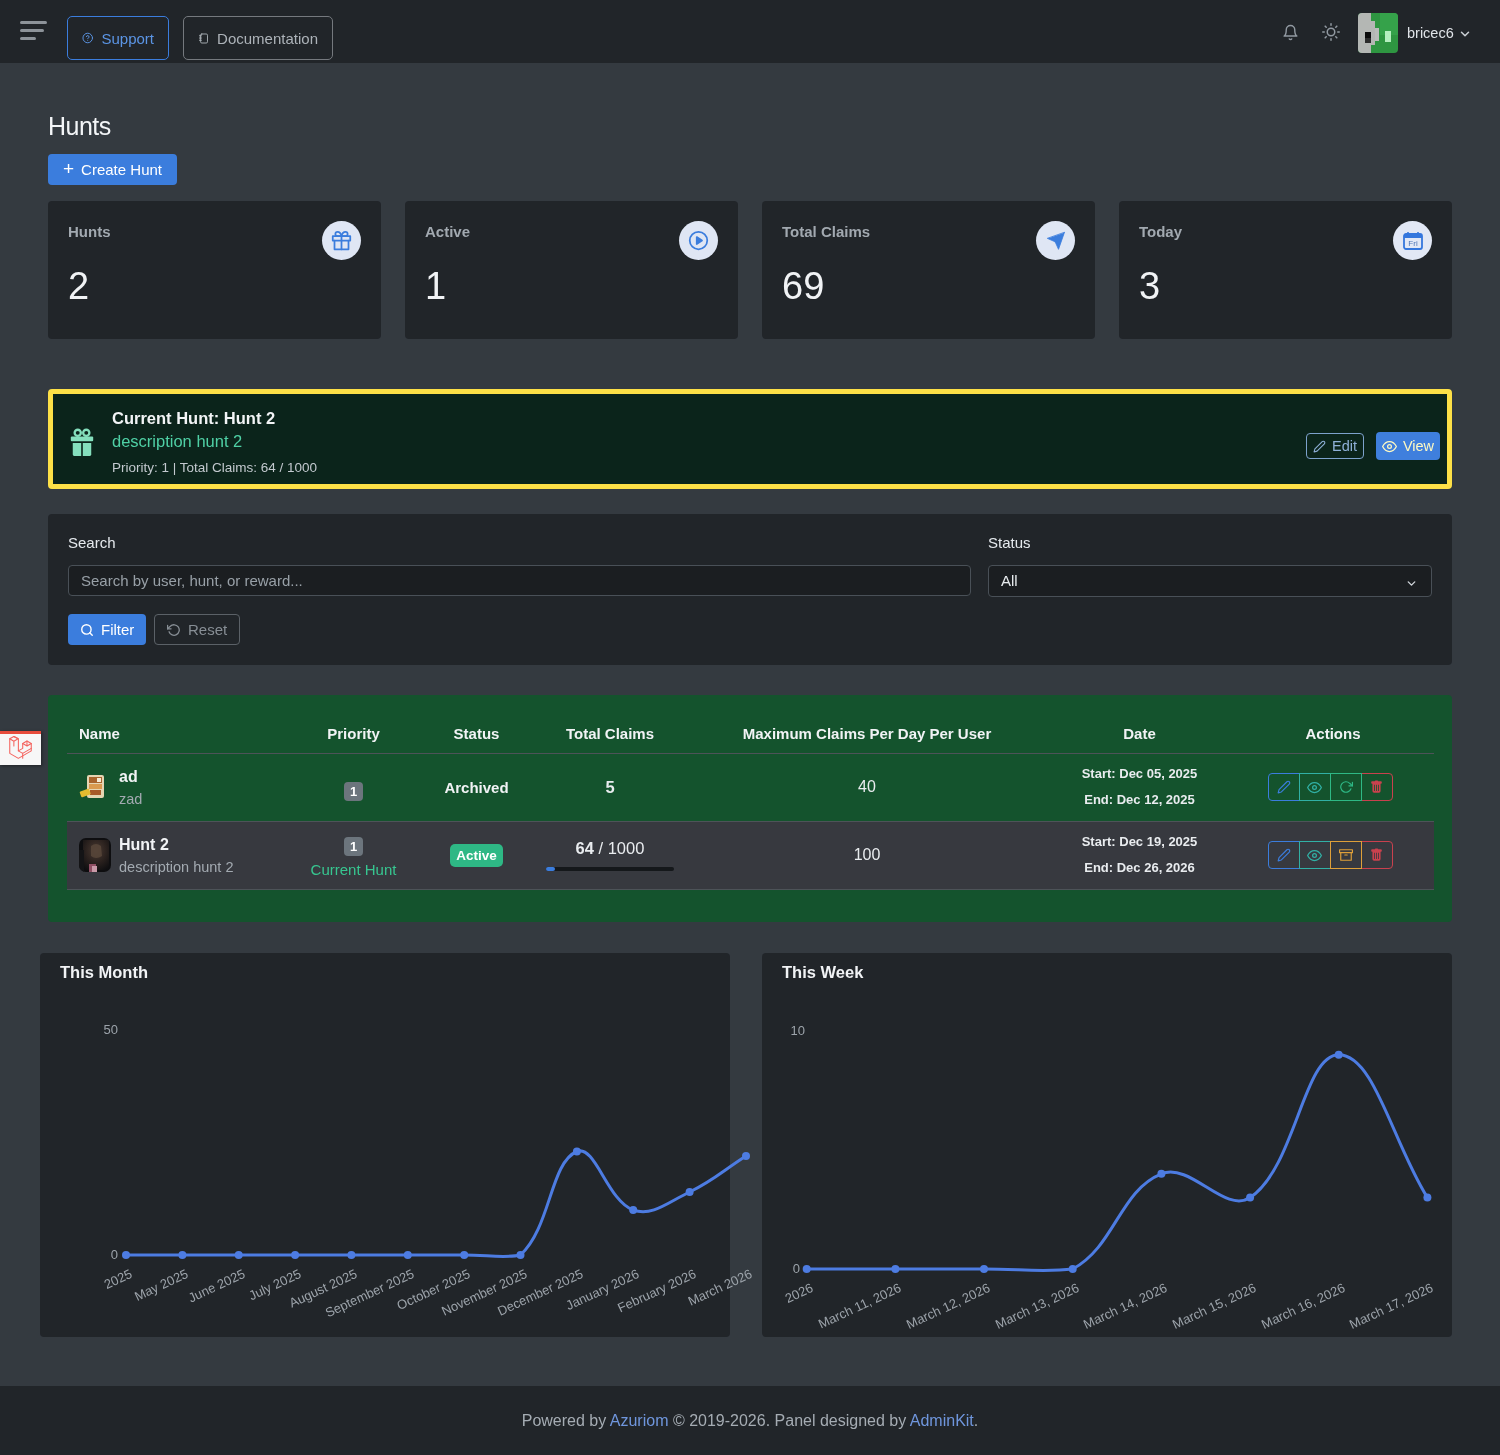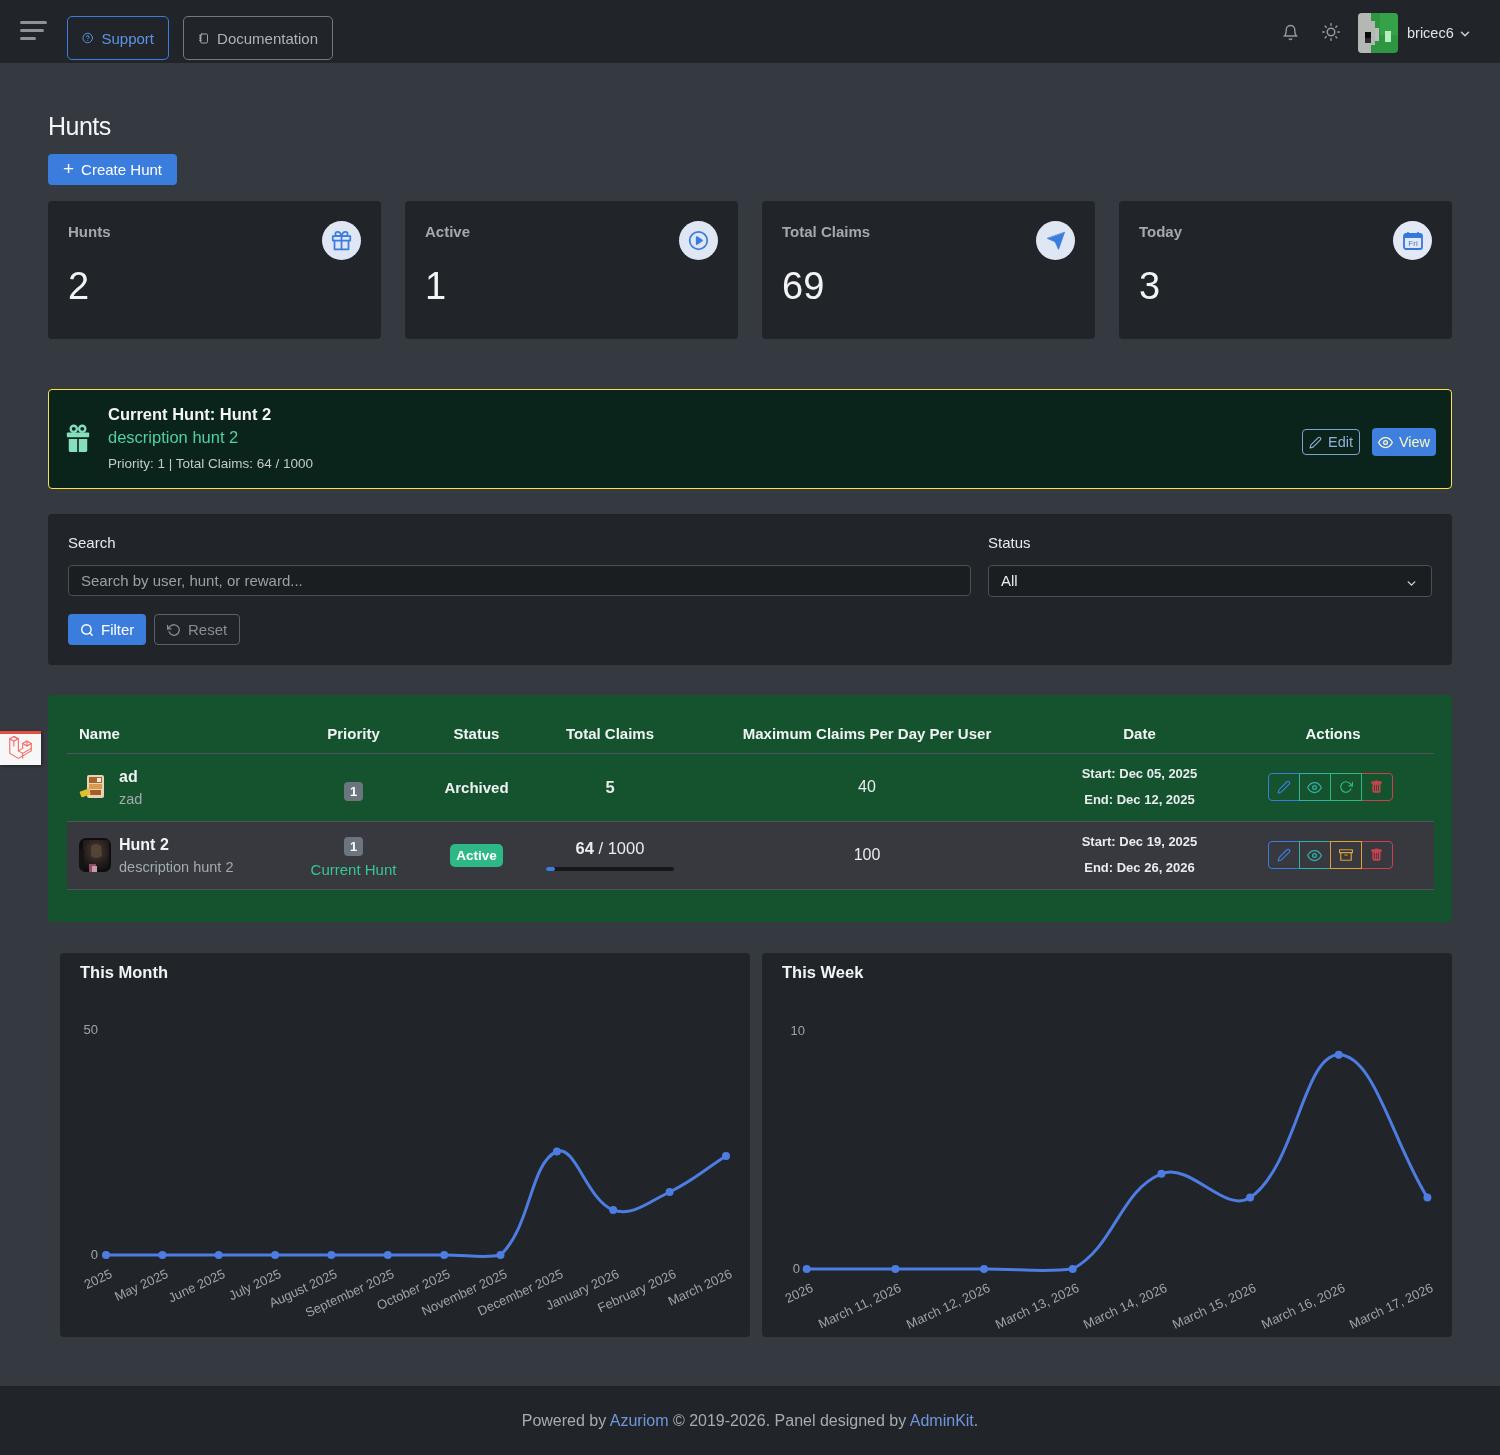--- a/index.html
+++ b/index.html
@@ -36,7 +36,7 @@
 .stat .circ { position:absolute; right:20px; top:20px; width:39px; height:39px; border-radius:50%; background:#dfe6f4; display:flex; align-items:center; justify-content:center; color:#3b7ddd; }
 
 
-.alert { position:absolute; left:48px; top:389px; width:1404px; height:100px; background:#0b241b; border:1px solid #fde047; border-radius:4px; }
+.alert { position:absolute; left:48px; top:389px; width:1404px; height:100px; background:#0b241b; border:5px solid #fde047; border-radius:4px; }
 .alert .gift { position:absolute; left:15px; top:34px; }
 .alert .tit { position:absolute; left:59px; top:15px; font-size:16.5px; font-weight:700; color:#f2f4f6; }
 .alert .lnk { position:absolute; left:59px; top:38px; font-size:16.5px; color:#4fd0a5; }

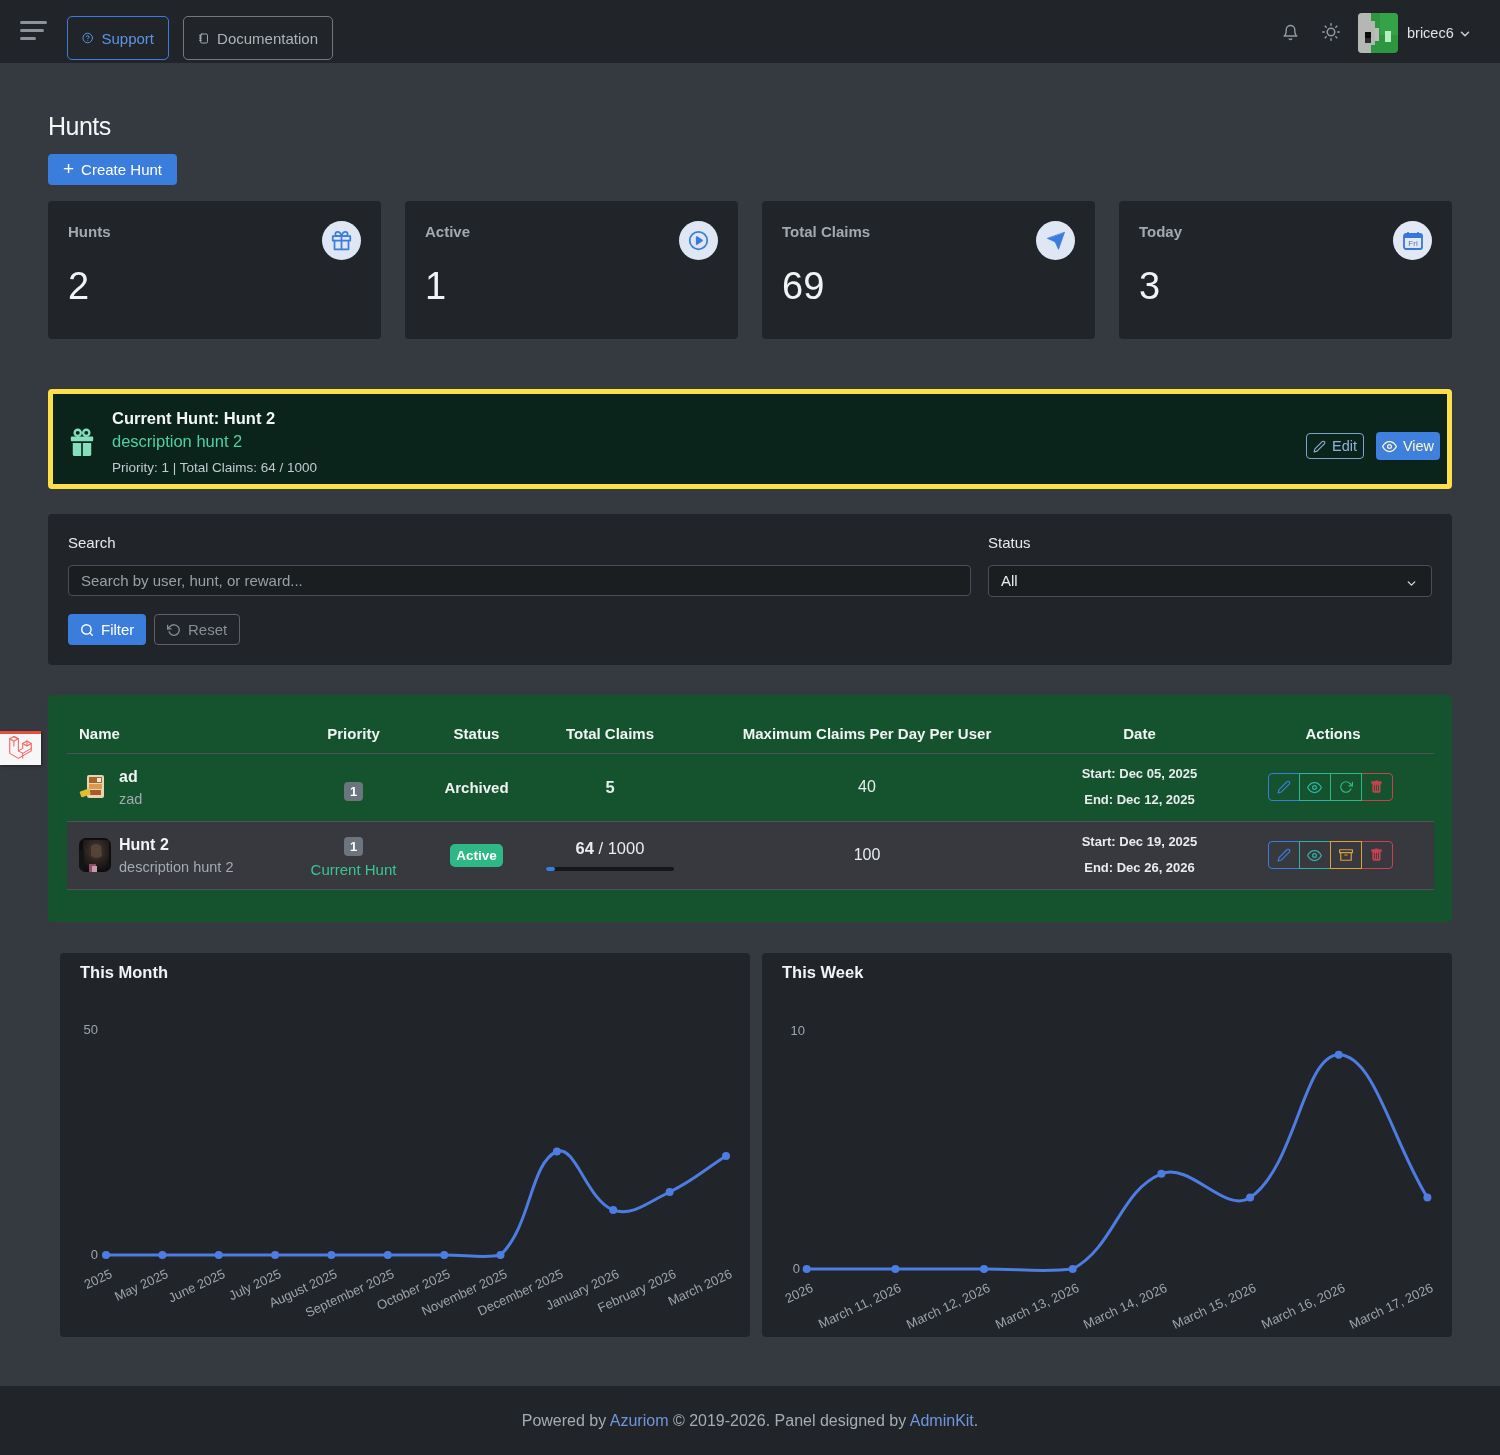--- a/index.html
+++ b/index.html
@@ -84,7 +84,7 @@
 
 
 .chcard { position:absolute; top:953px; width:690px; height:384px; background:#212529; border-radius:4px; }
-.chcard.left { left:60px; } .chcard.right { left:762px; }
+.chcard.left { left:40px;padding-left:40px; } .chcard.right { left:762px; }
 .chcard .ct { position:absolute; left:20px; top:10px; font-size:16.5px; font-weight:700; color:#f1f3f5; }
 .chlab { fill:#9ca3aa; font-size:13px; font-family:"Liberation Sans",sans-serif; }
 

